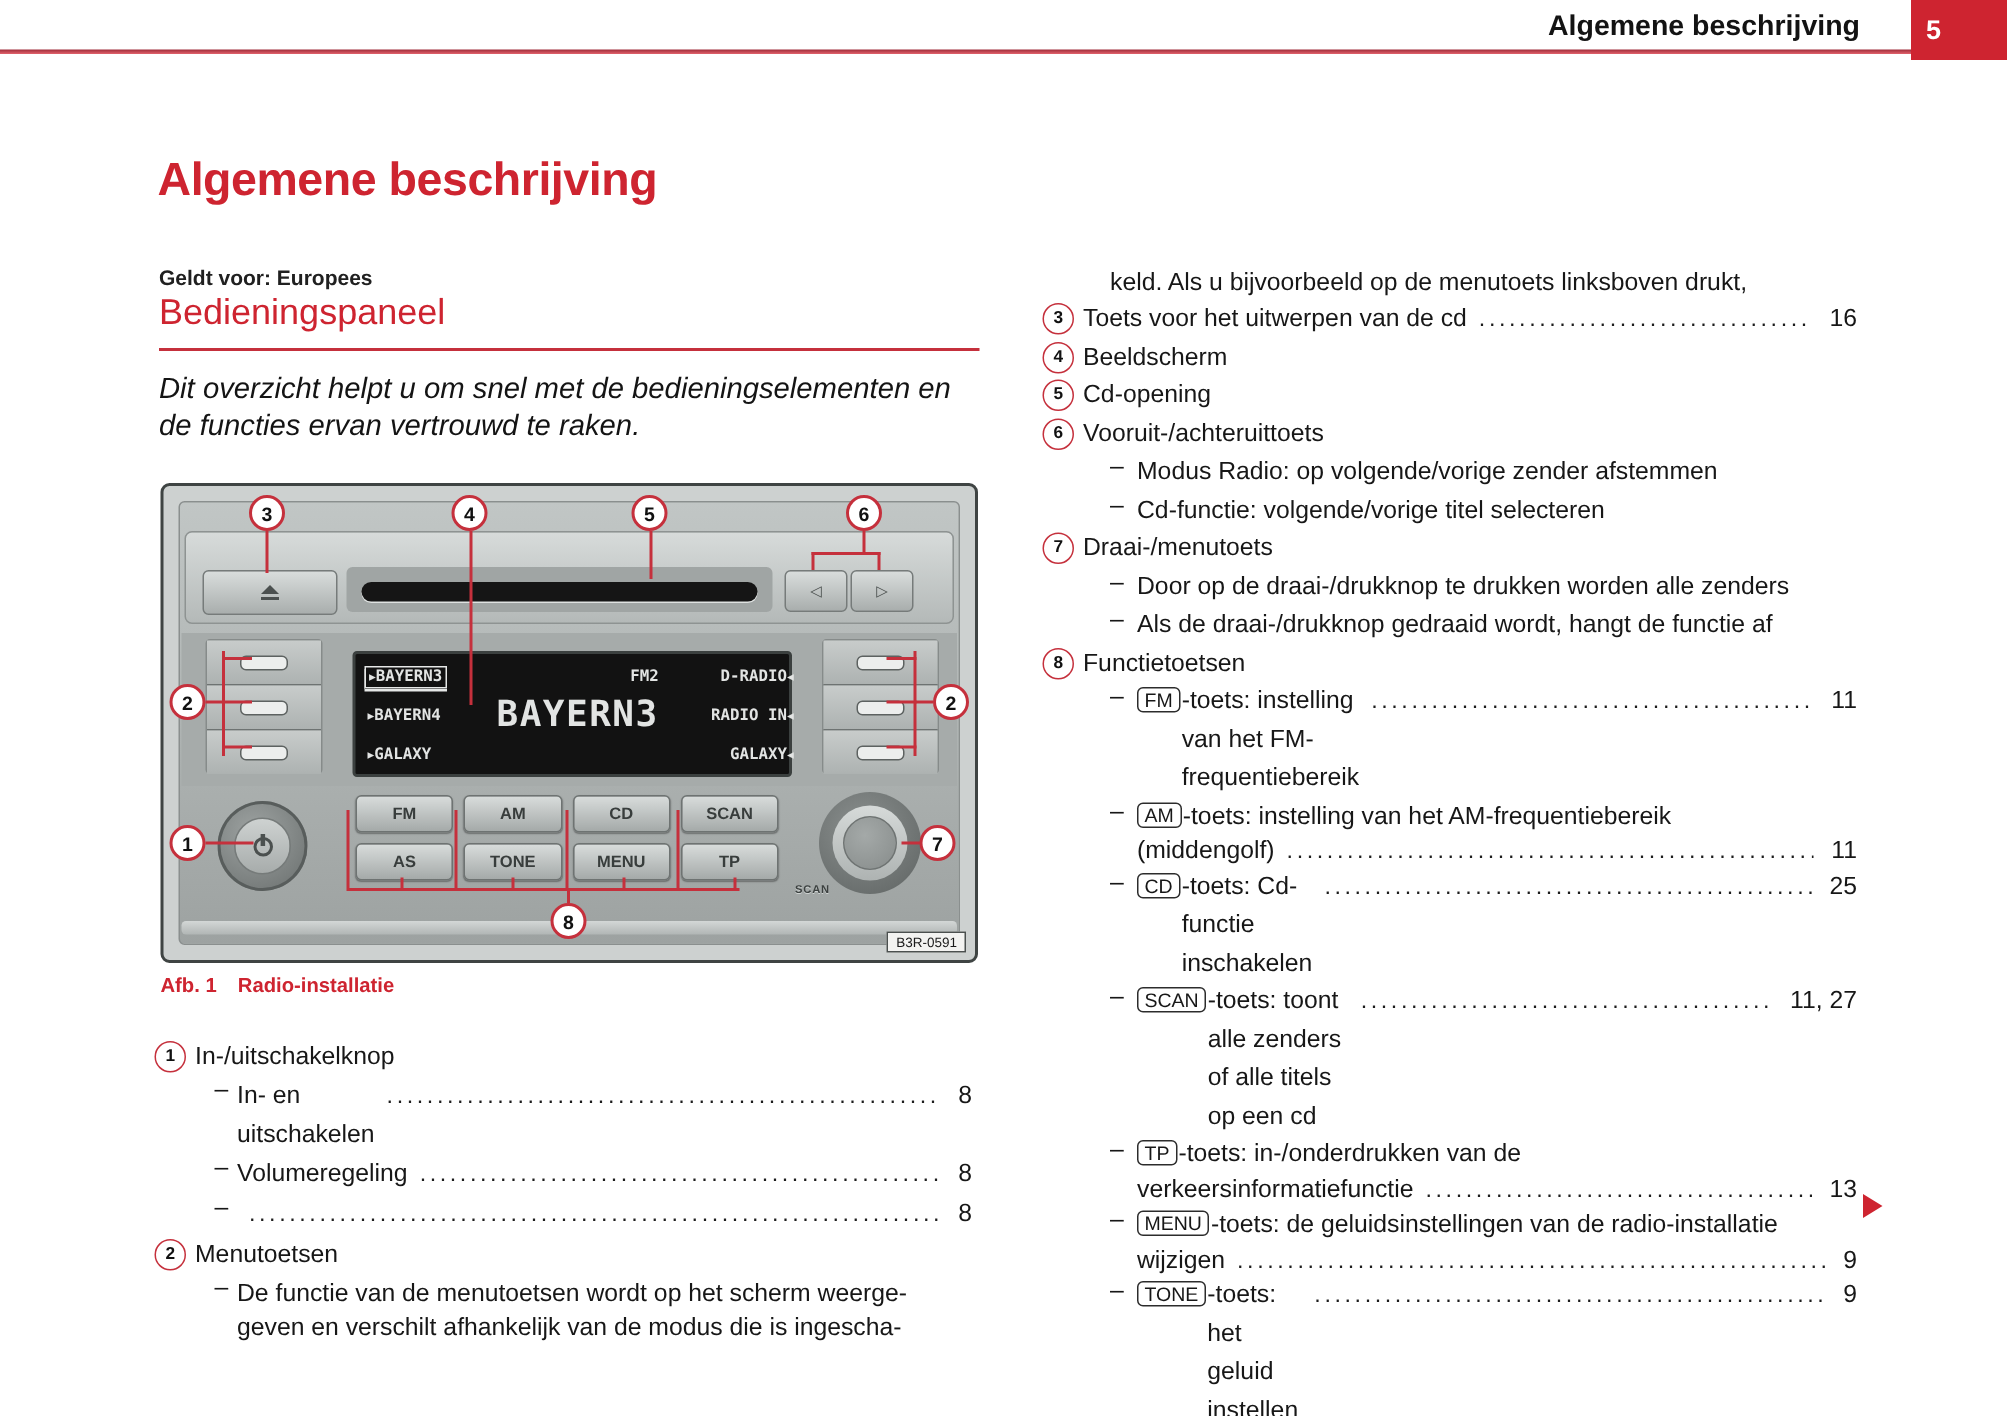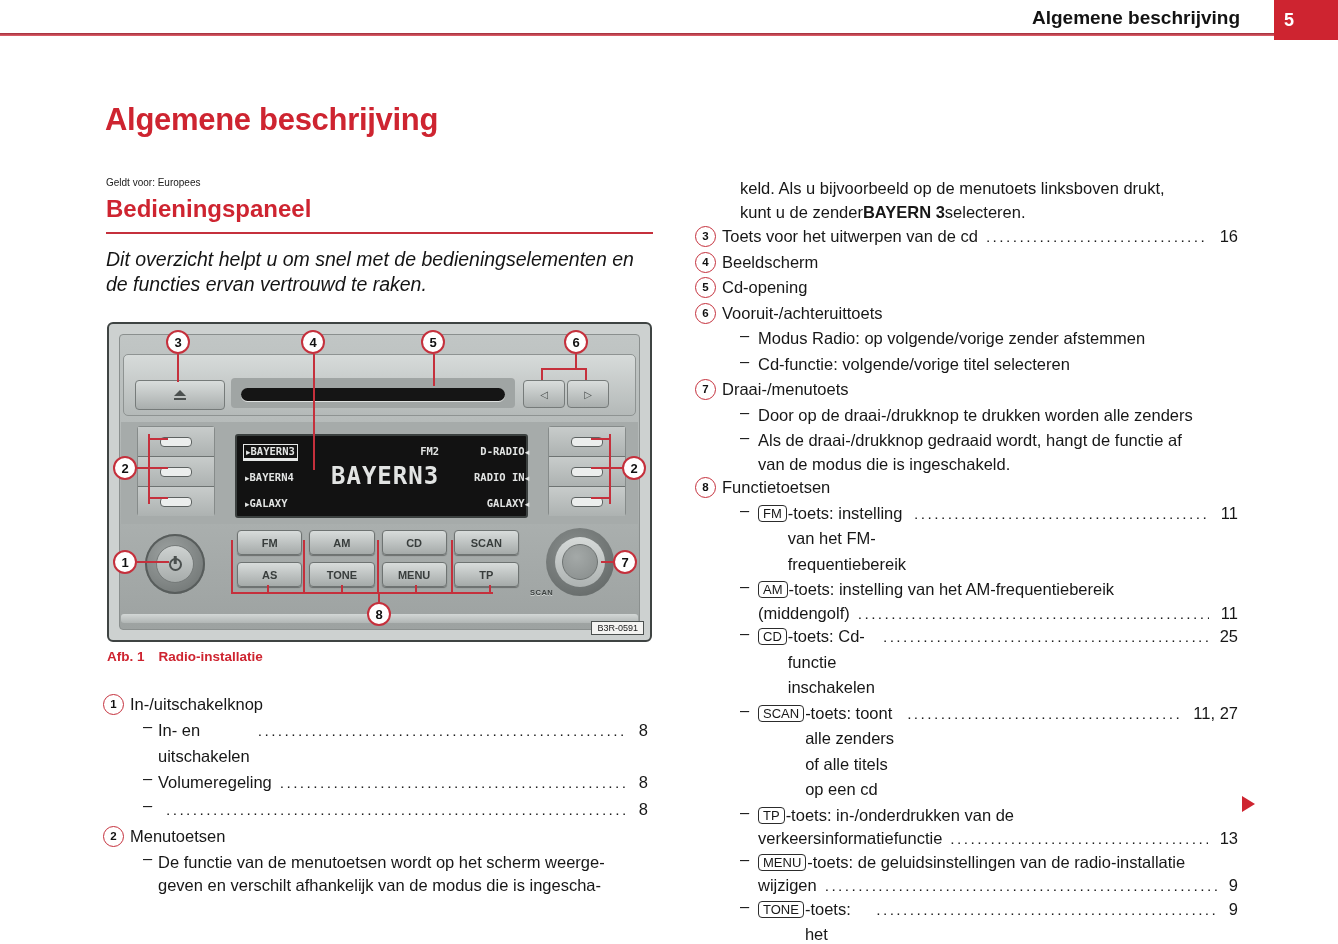--- a/index.html
+++ b/index.html
@@ -14,7 +14,7 @@
   .top-rule{position:absolute;left:0;top:33px;width:1274px;height:3px;background:linear-gradient(180deg,#9f2c39,#e2626d);}
   
   .h1{position:absolute;left:105px;top:102px;font-size:31px;font-weight:bold;color:#ce2430;letter-spacing:-0.3px;}
-  .applies{position:absolute;left:106px;top:177px;font-size:10px;color:#202020;}
+  .applies{position:absolute;left:106px;top:177px;font-size:14px;color:#202020;font-weight:bold;}
   .h2{position:absolute;left:106px;top:195px;font-size:24px;font-weight:bold;color:#ce2430;}
   .h2-rule{position:absolute;left:106px;top:232px;width:547px;height:2px;background:#c5303c;}
   .intro{position:absolute;left:106px;top:247px;width:552px;font-size:19.5px;font-style:italic;

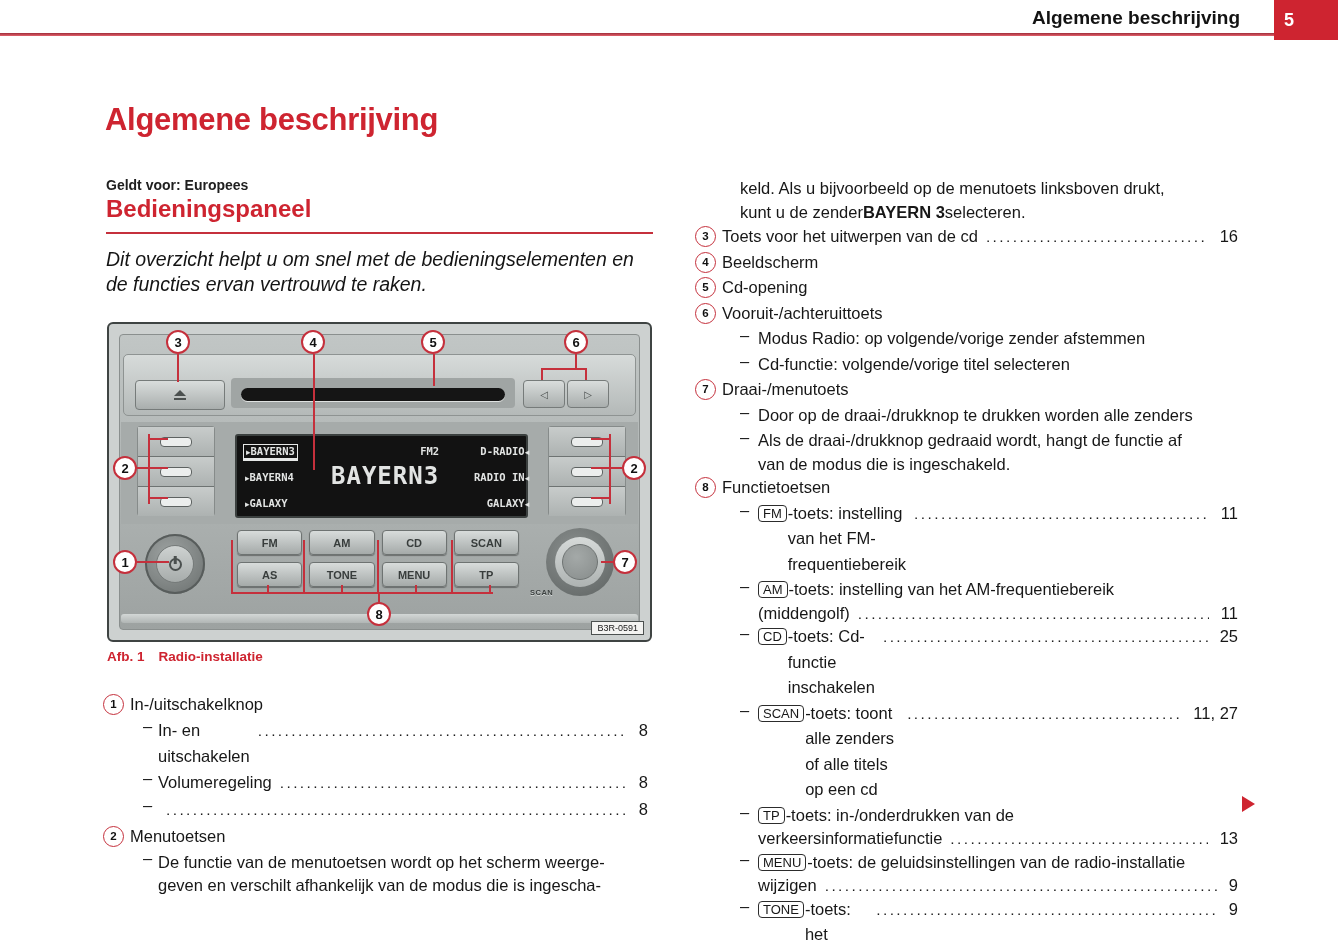--- a/index.html
+++ b/index.html
@@ -15,7 +15,7 @@
   
   .h1{position:absolute;left:105px;top:102px;font-size:31px;font-weight:bold;color:#ce2430;letter-spacing:-0.3px;}
   .applies{position:absolute;left:106px;top:177px;font-size:14px;color:#202020;font-weight:bold;}
-  .h2{position:absolute;left:106px;top:195px;font-size:24px;font-weight:bold;color:#ce2430;}
+  .h2{position:absolute;left:106px;top:195px;font-size:24px;font-weight:normal;color:#ce2430;}
   .h2-rule{position:absolute;left:106px;top:232px;width:547px;height:2px;background:#c5303c;}
   .intro{position:absolute;left:106px;top:247px;width:552px;font-size:19.5px;font-style:italic;
     line-height:24.5px;color:#141414;}

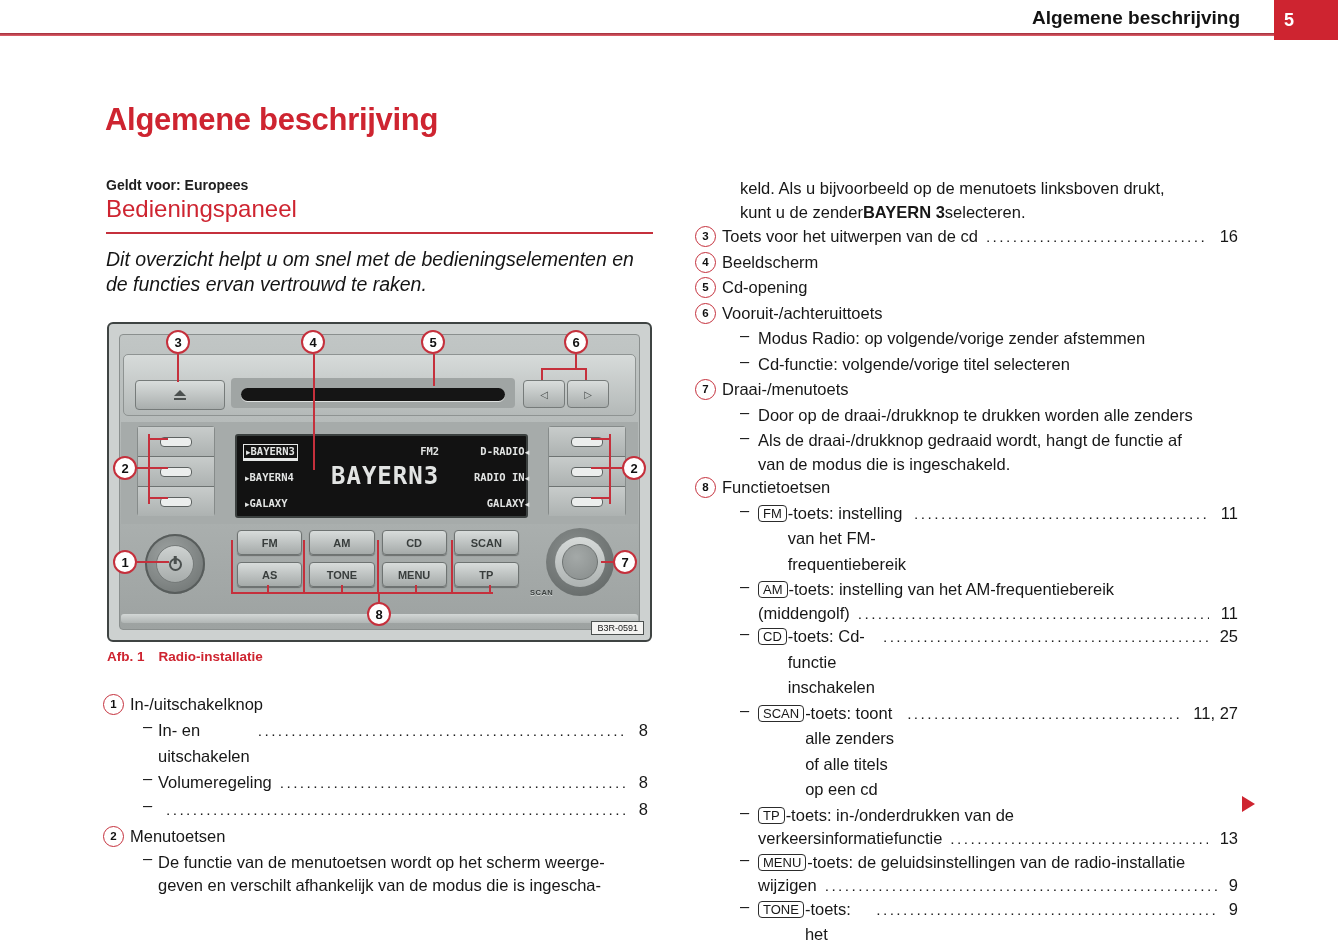--- a/index.html
+++ b/index.html
@@ -304,11 +304,6 @@
     <div class="line cont" style="line-height:24px;text-align:center;">
         <span>keld. Als u bijvoorbeeld op de menutoets linksboven drukt,</span>
       </div>
-    <div class="line cont" style="line-height:24px;">
-      <span>kunt u de zender </span>
-        <span class="bold">BAYERN 3</span>
-        <span> selecteren.</span>
-    </div>
   </div>
 
   <div class="line">

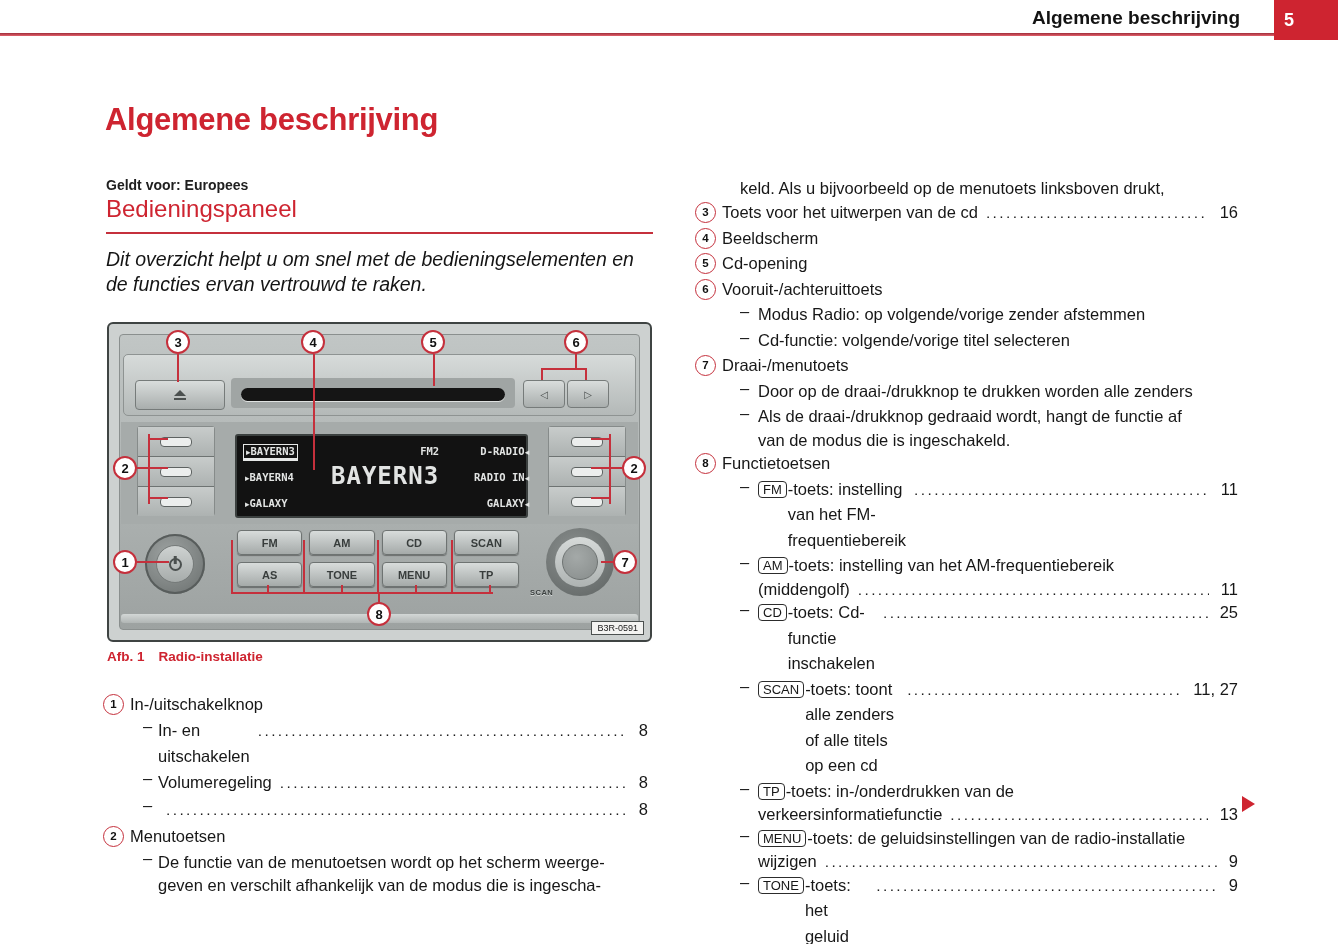--- a/index.html
+++ b/index.html
@@ -358,9 +358,6 @@
       <div class="line">
           <span>Als de draai-/drukknop gedraaid wordt, hangt de functie af</span>
         </div>
-      <div class="line cont">
-          <span>van de modus die is ingeschakeld.</span>
-        </div>
     </div>
   </div>
   <div class="line">

